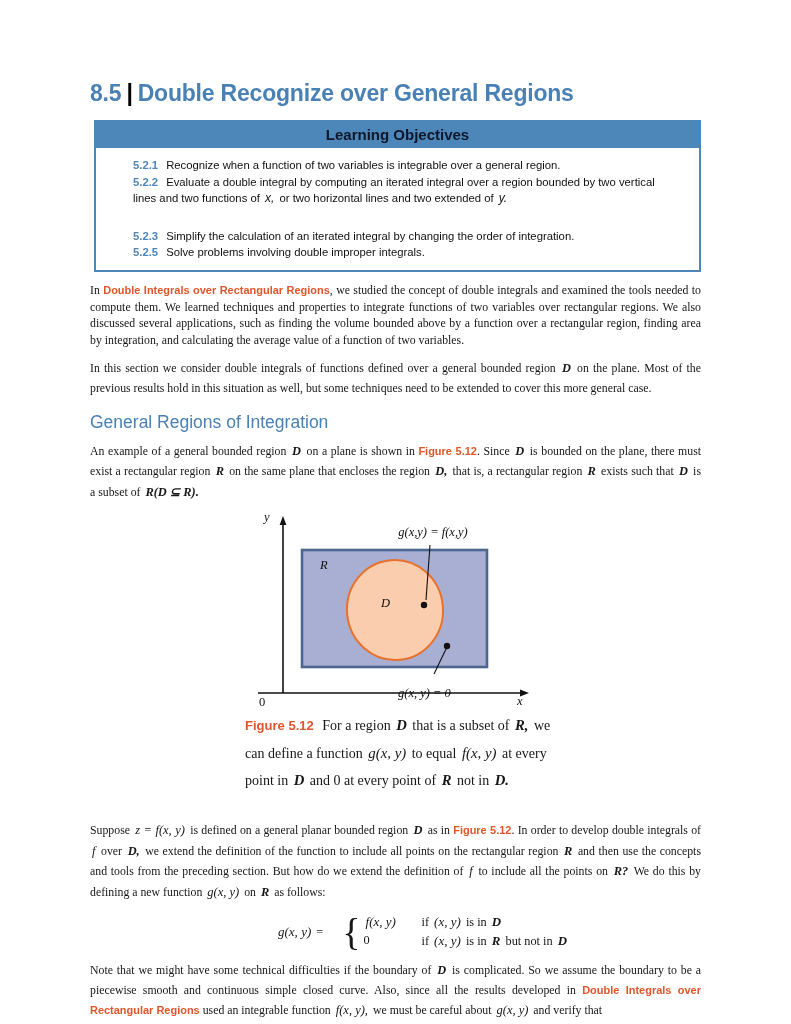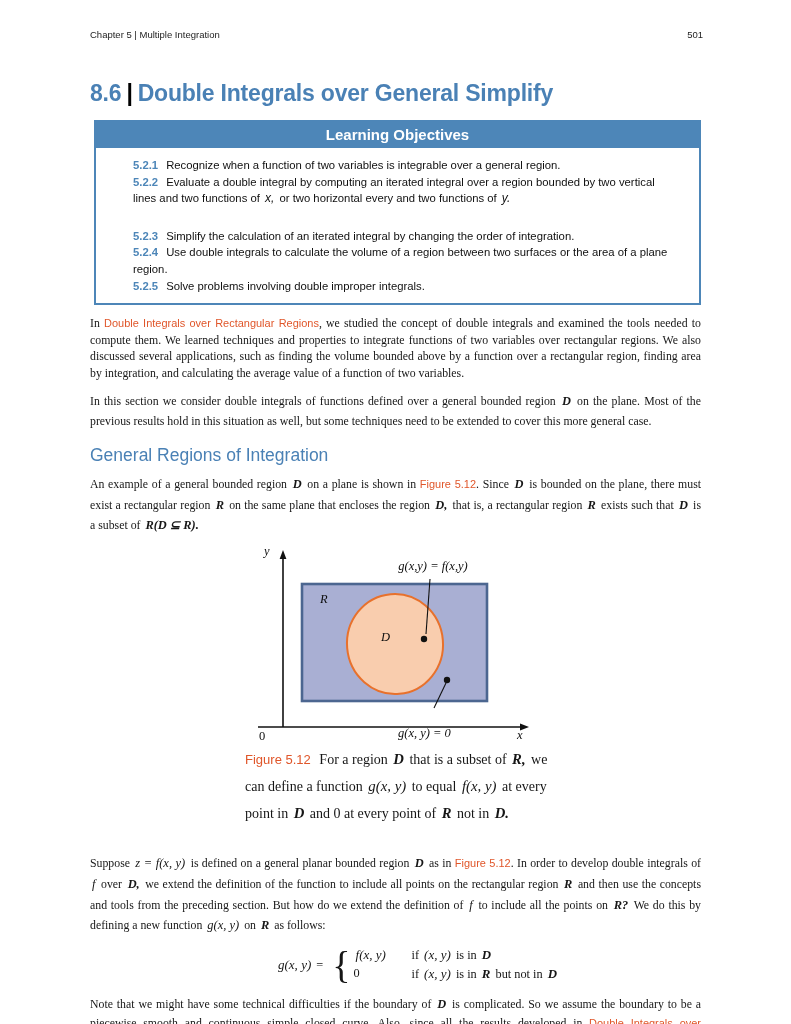--- a/index.html
+++ b/index.html
@@ -95,10 +95,6 @@
 
 <div class="page">
 
-  <div class="pg-header">
-    <span>Chapter 5 | Multiple Integration</span>
-    <span>501</span>
-  </div>
 
   <div class="content">
 

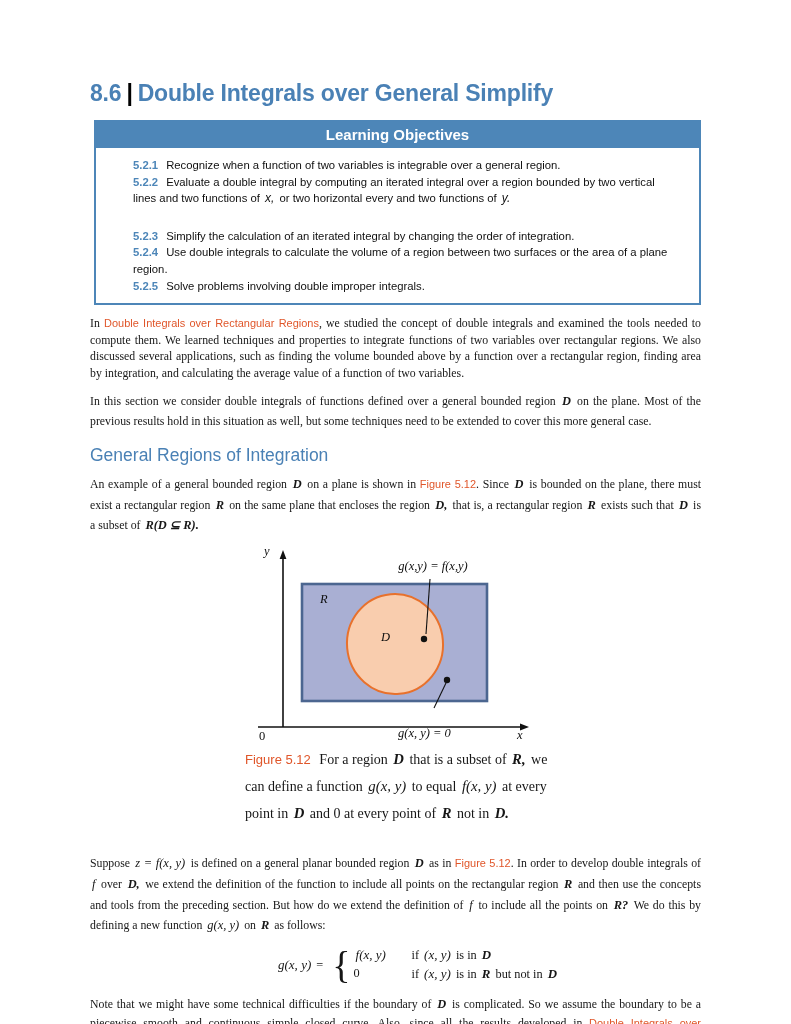--- a/index.html
+++ b/index.html
@@ -99,7 +99,7 @@
   <div class="content">
 
     <h1 class="section-title">
-      <span class="num">8.6</span><span class="sep">|</span><span class="ttl">Double Integrals over General Simplify</span>
+      <span class="num">8.5</span><span class="sep">|</span><span class="ttl">Double Integrals over General Simplify</span>
     </h1>
 
     <section class="lo-box">

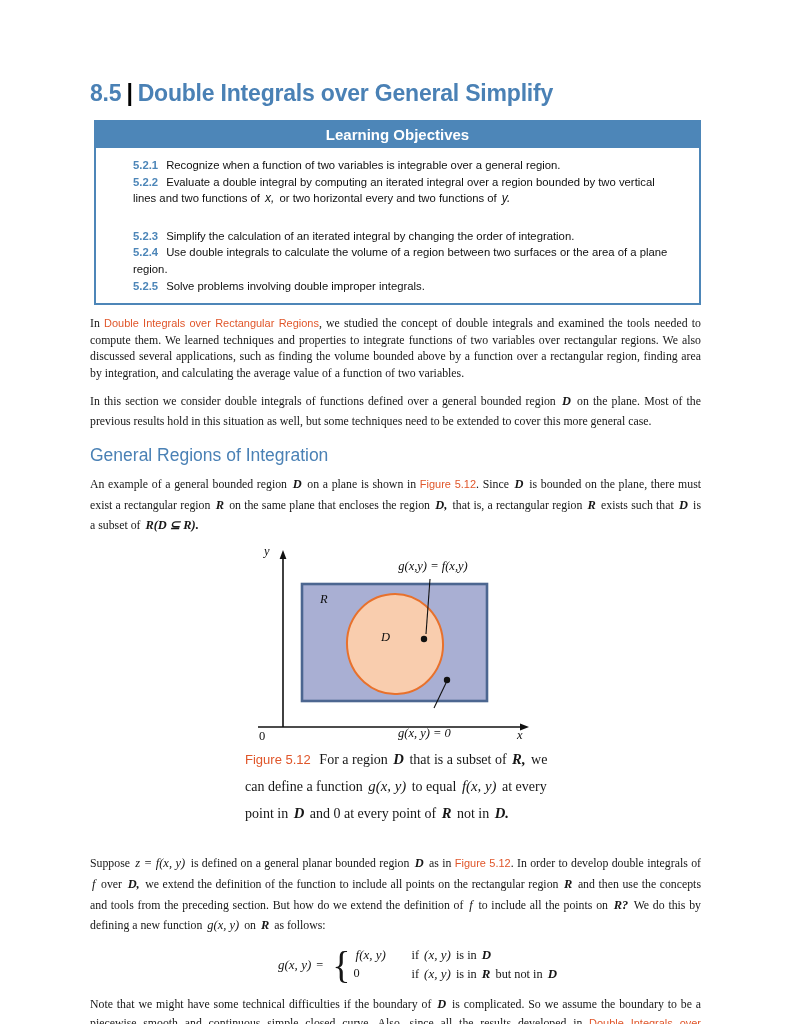--- a/index.html
+++ b/index.html
@@ -99,7 +99,7 @@
   <div class="content">
 
     <h1 class="section-title">
-      <span class="num">8.5</span><span class="sep">|</span><span class="ttl">Double Integrals over General Simplify</span>
+      <span class="num">8.5</span><span class="sep">|</span><span class="ttl">Double Recognize over General Regions</span>
     </h1>
 
     <section class="lo-box">

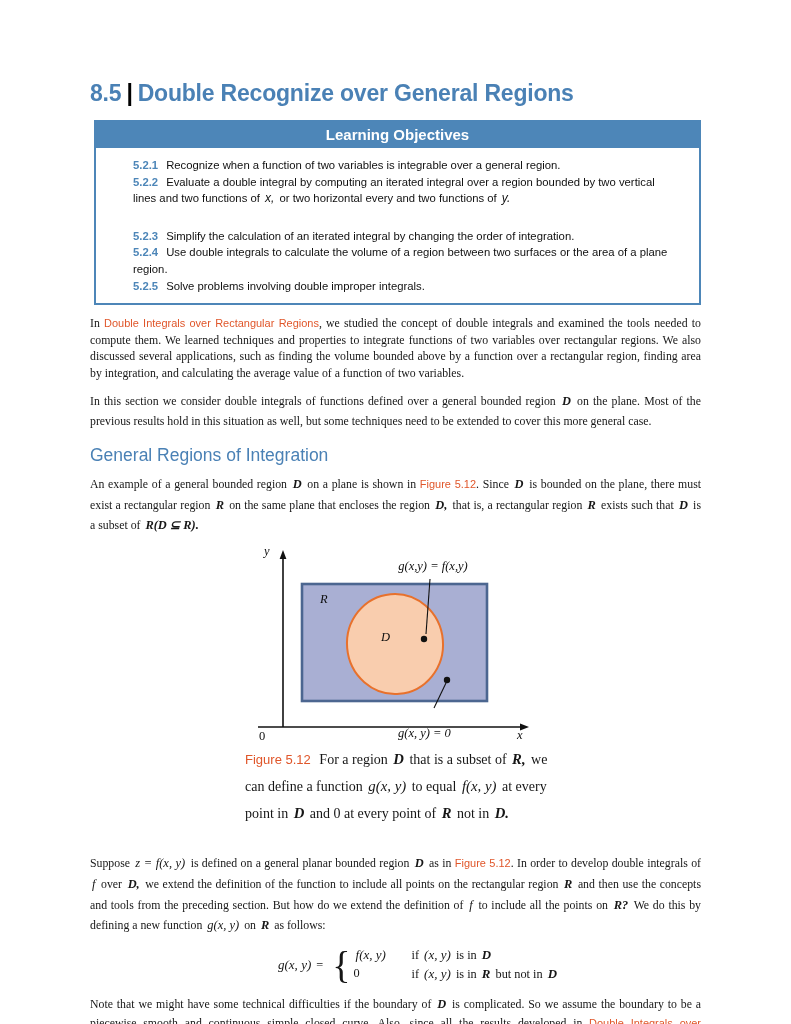--- a/index.html
+++ b/index.html
@@ -24,7 +24,7 @@
 
   .lo-box { border:2px solid var(--lo-bar-blue,#4D86B8); margin:0 0 10px 4px; }
   .lo-bar {
-    background:var(--lo-bar-blue,#4D86B8); color:#ffffff; text-align:center;
+    background:var(--lo-bar-blue,#4D86B8); color:#0f172a; text-align:center;
     font-family:"Liberation Sans", sans-serif; font-weight:bold; font-size:15px;
     padding:4px 0 5px;
   }

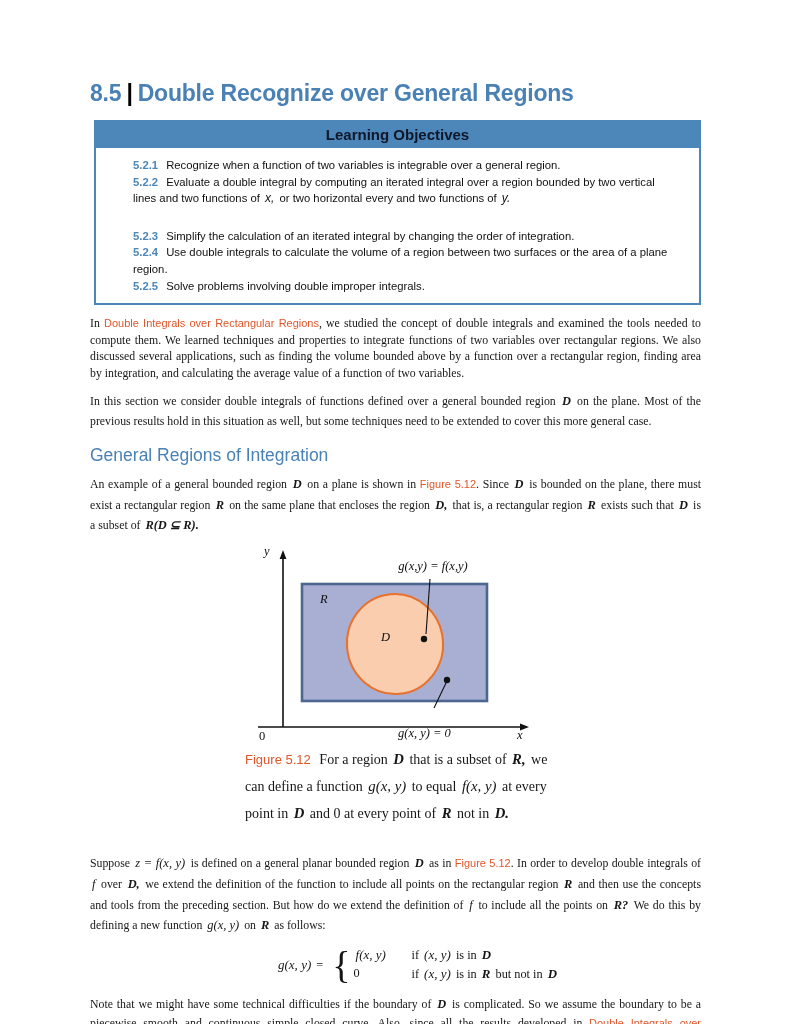--- a/index.html
+++ b/index.html
@@ -109,7 +109,7 @@
           <span class="lo-num">5.2.1</span><span><span class="run-p">Recognize when a function of two variables is integrable over a general region.</span></span>
         </div>
         <div class="lo-item">
-          <span class="lo-num">5.2.2</span><span><span class="run-p">Evaluate a double integral by computing an iterated integral over a region bounded by two vertical lines and two functions of </span><span class="run-m">x,</span><span class="run-p"> or two horizontal every and two functions of </span><span class="run-m">y.</span></span>
+          <span class="lo-num">5.2.2</span><span><span class="run-p">Evaluate a double integral by computing an iterated integral over a region bounded by two vertical lines and two functions of </span><span class="run-m">x,</span><span class="run-p"> or two horizontal lines and two extended of </span><span class="run-m">y.</span></span>
         </div>
         <div class="lo-item gap">
           <span class="lo-num">5.2.3</span><span><span class="run-p">Simplify the calculation of an iterated integral by changing the order of integration.</span></span>

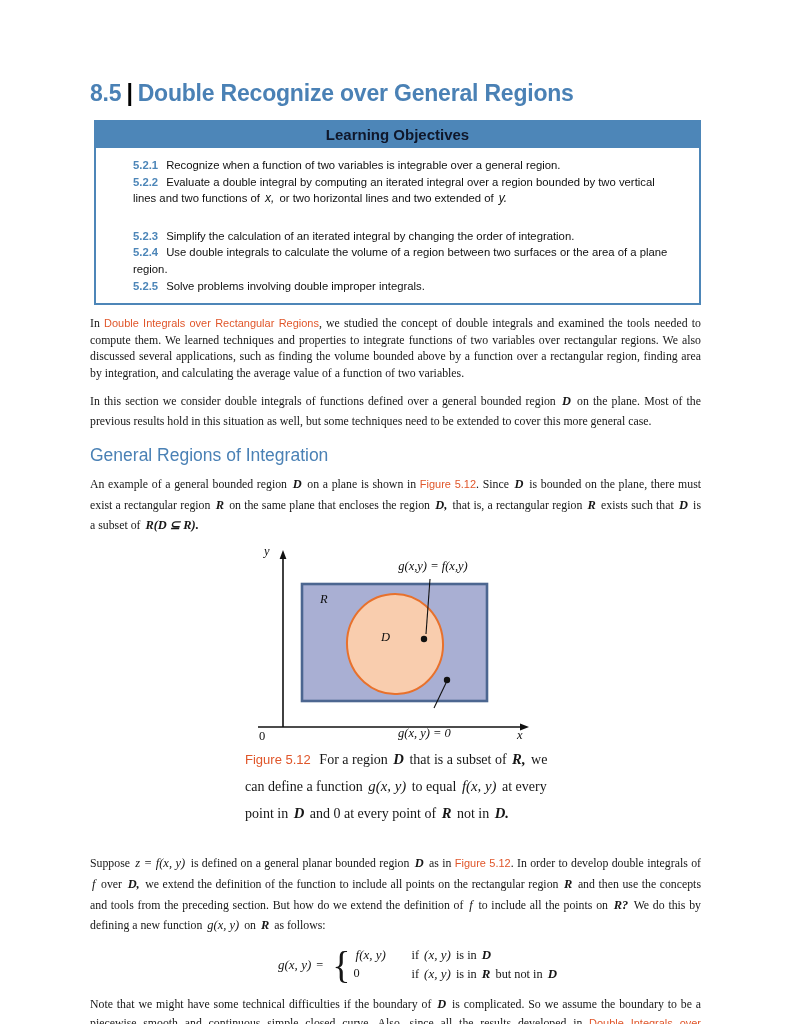--- a/index.html
+++ b/index.html
@@ -115,9 +115,6 @@
           <span class="lo-num">5.2.3</span><span><span class="run-p">Simplify the calculation of an iterated integral by changing the order of integration.</span></span>
         </div>
         <div class="lo-item">
-          <span class="lo-num">5.2.4</span><span><span class="run-p">Use double integrals to calculate the volume of a region between two surfaces or the area of a plane region.</span></span>
-        </div>
-        <div class="lo-item">
           <span class="lo-num">5.2.5</span><span><span class="run-p">Solve problems involving double improper integrals.</span></span>
         </div>
       </div>

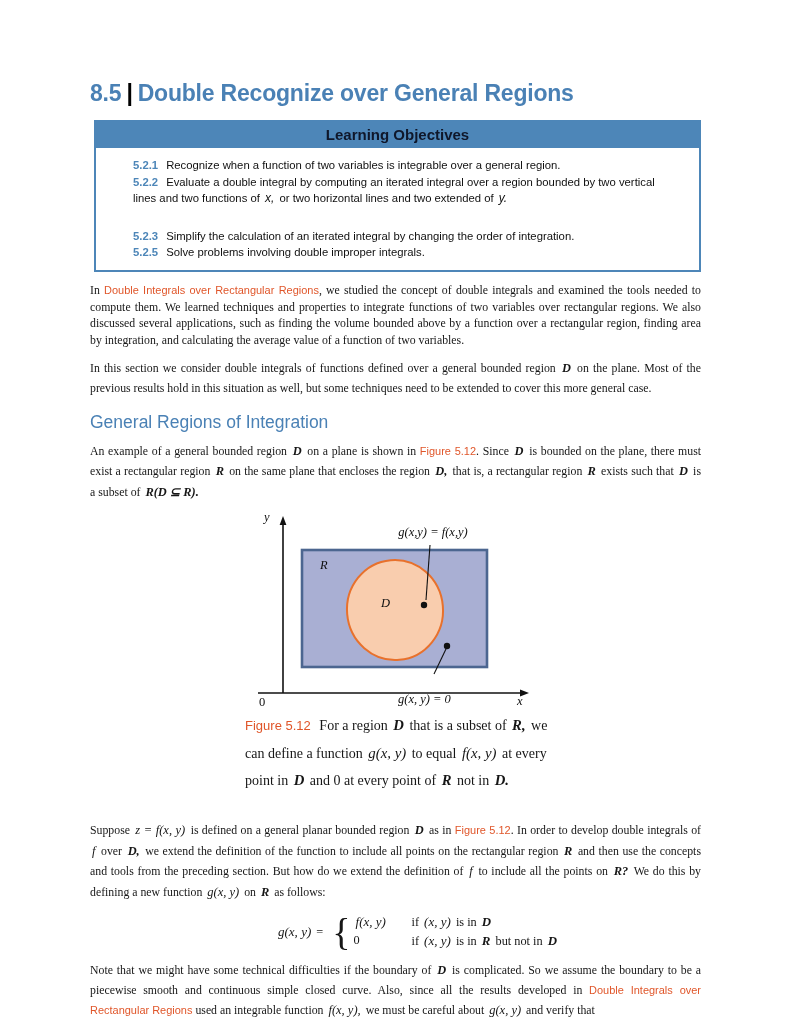--- a/index.html
+++ b/index.html
@@ -43,7 +43,7 @@
 
   .run-p { }
   .run-l, .run-fb {
-    color:var(--link-orange,#E0562A); font-weight:normal;
+    color:var(--link-orange,#E0562A); font-weight:bold;
     font-family:"Liberation Sans", sans-serif; font-size:0.93em;
   }
   .run-fb { margin-right:5px; }

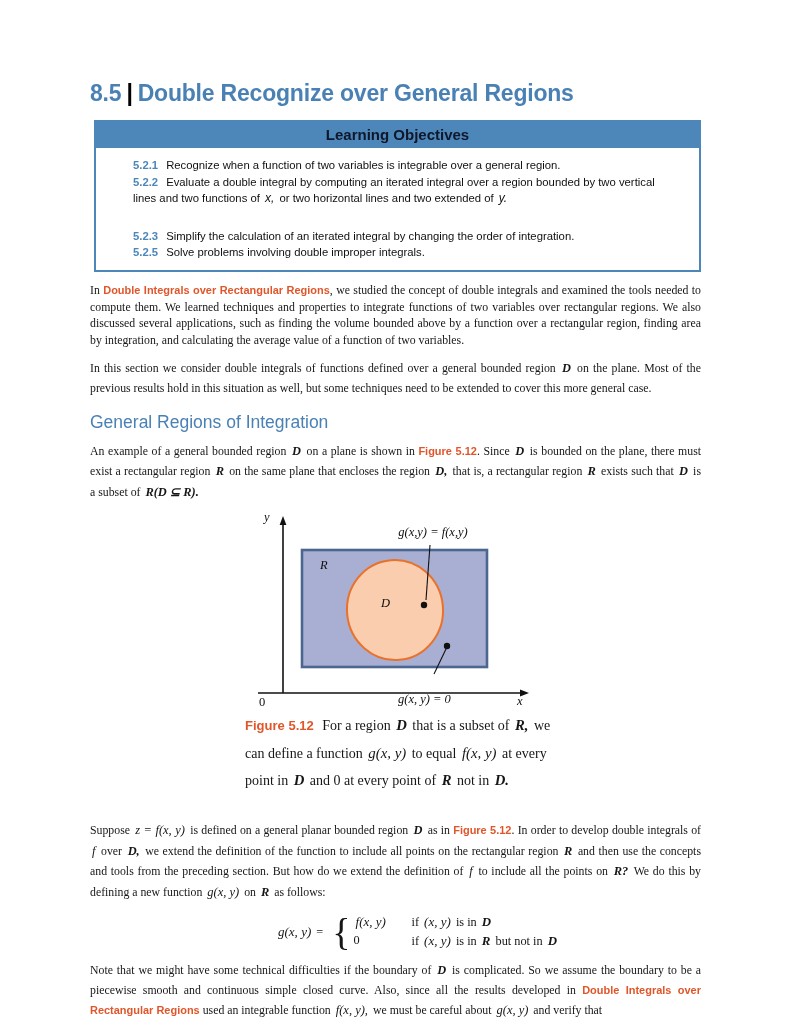--- a/index.html
+++ b/index.html
@@ -146,7 +146,7 @@
       <span class="fig-label" style="left:70px; top:46px;">R</span>
       <span class="fig-label" style="left:131px; top:84px;">D</span>
       <span class="fig-label centered" style="left:108px; top:13px;">g(x,y) = f(x,y)</span>
-      <span class="fig-label" style="left:148px; top:180px;">g(x, y) = 0</span>
+      <span class="fig-label" style="left:148px; top:174px;">g(x, y) = 0</span>
     </div>
 
     <p class="fig-caption"><span class="run-fb">Figure 5.12</span><span class="run-p"> For a region </span><span class="run-v">D</span><span class="run-p"> that is a subset of </span><span class="run-v">R,</span><span class="run-p"> we can define a function </span><span class="run-m">g(x, y)</span><span class="run-p"> to equal </span><span class="run-m">f(x, y)</span><span class="run-p"> at every point in </span><span class="run-v">D</span><span class="run-p"> and 0 at every point of </span><span class="run-v">R</span><span class="run-p"> not in </span><span class="run-v">D.</span></p>

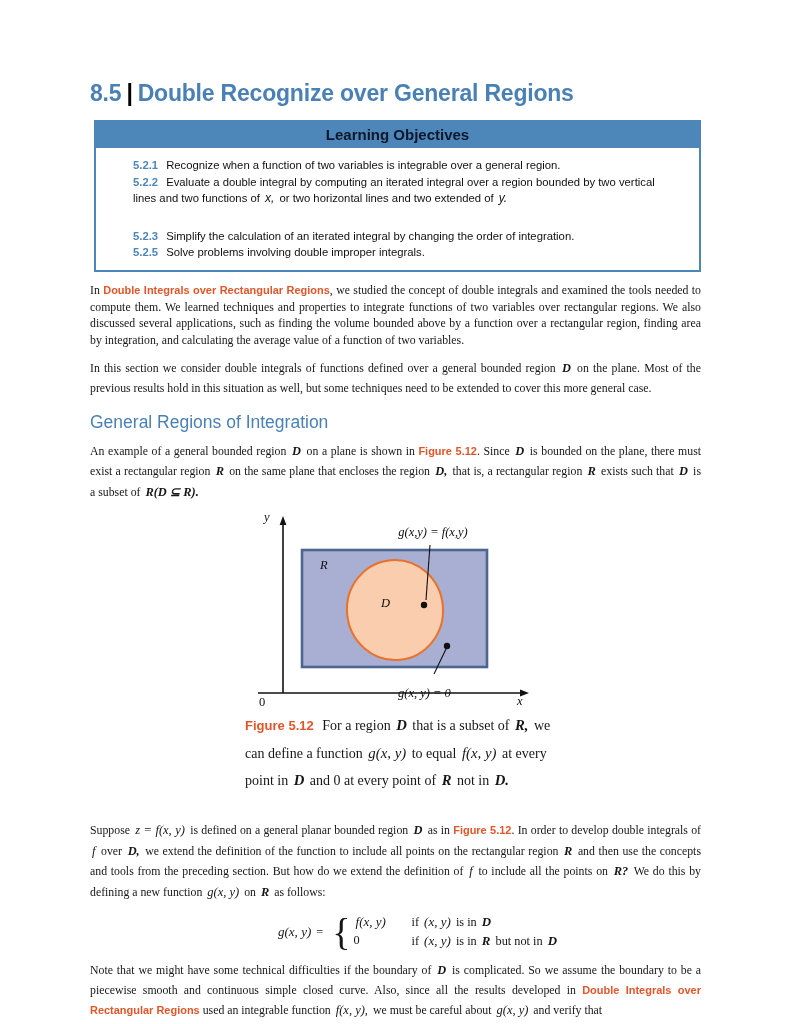--- a/index.html
+++ b/index.html
@@ -81,7 +81,7 @@
     display:flex; align-items:center; margin:2px 0 10px 186px;
     font-size:12.3px;
   }
-  .eq-lhs { margin-right:8px; }
+  .eq-lhs { margin-right:18px; }
   .eq-brace {
     font-size:38px; line-height:0.95; font-weight:400; margin:0 3px 0 1px;
     font-family:"Liberation Serif", serif;

